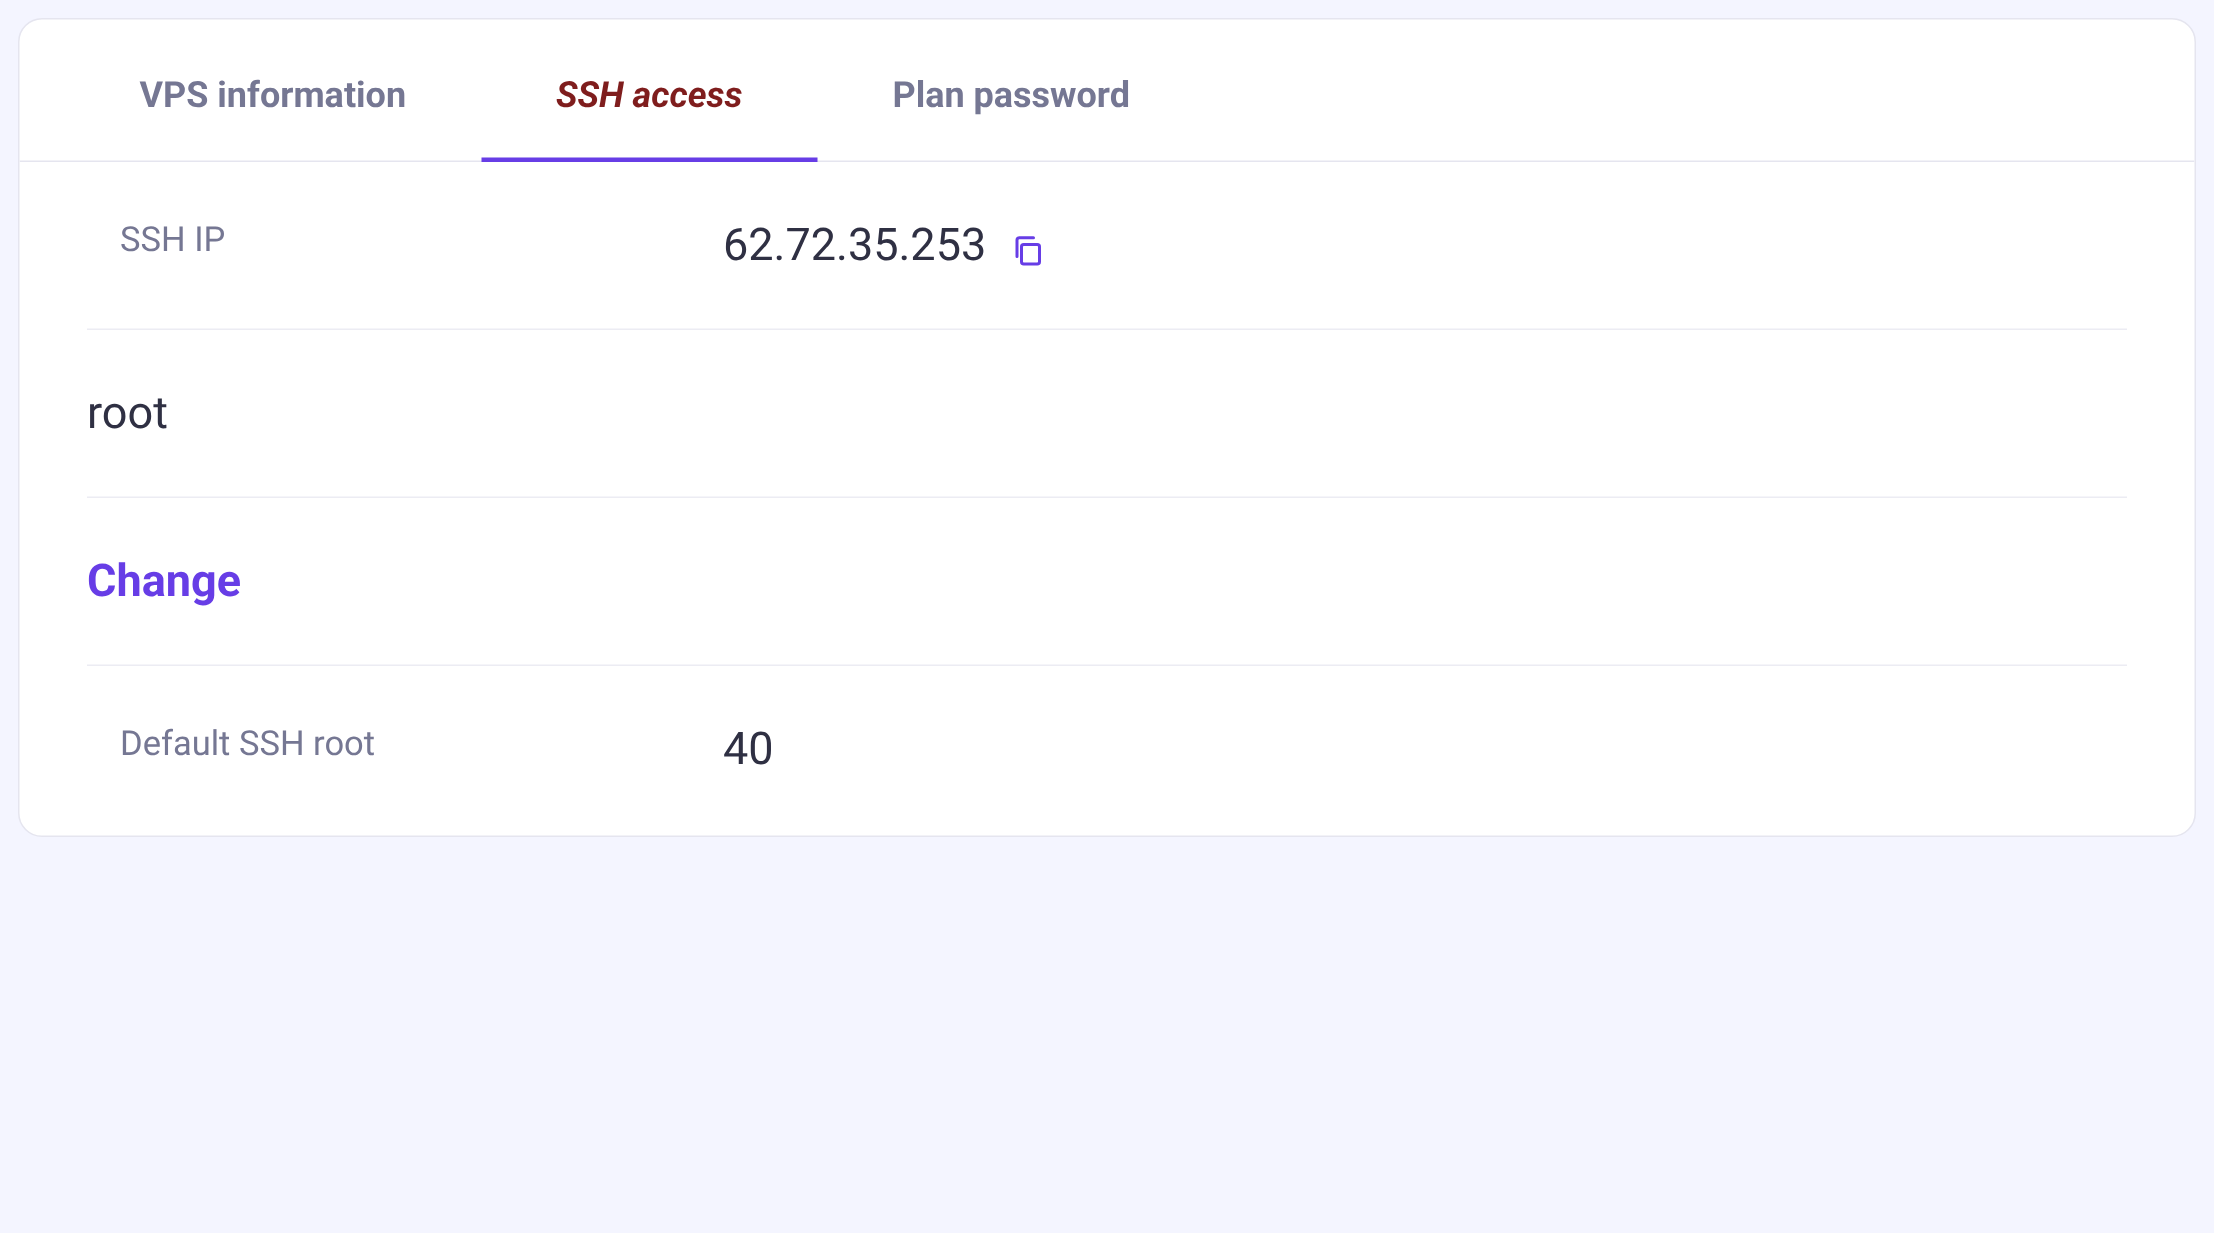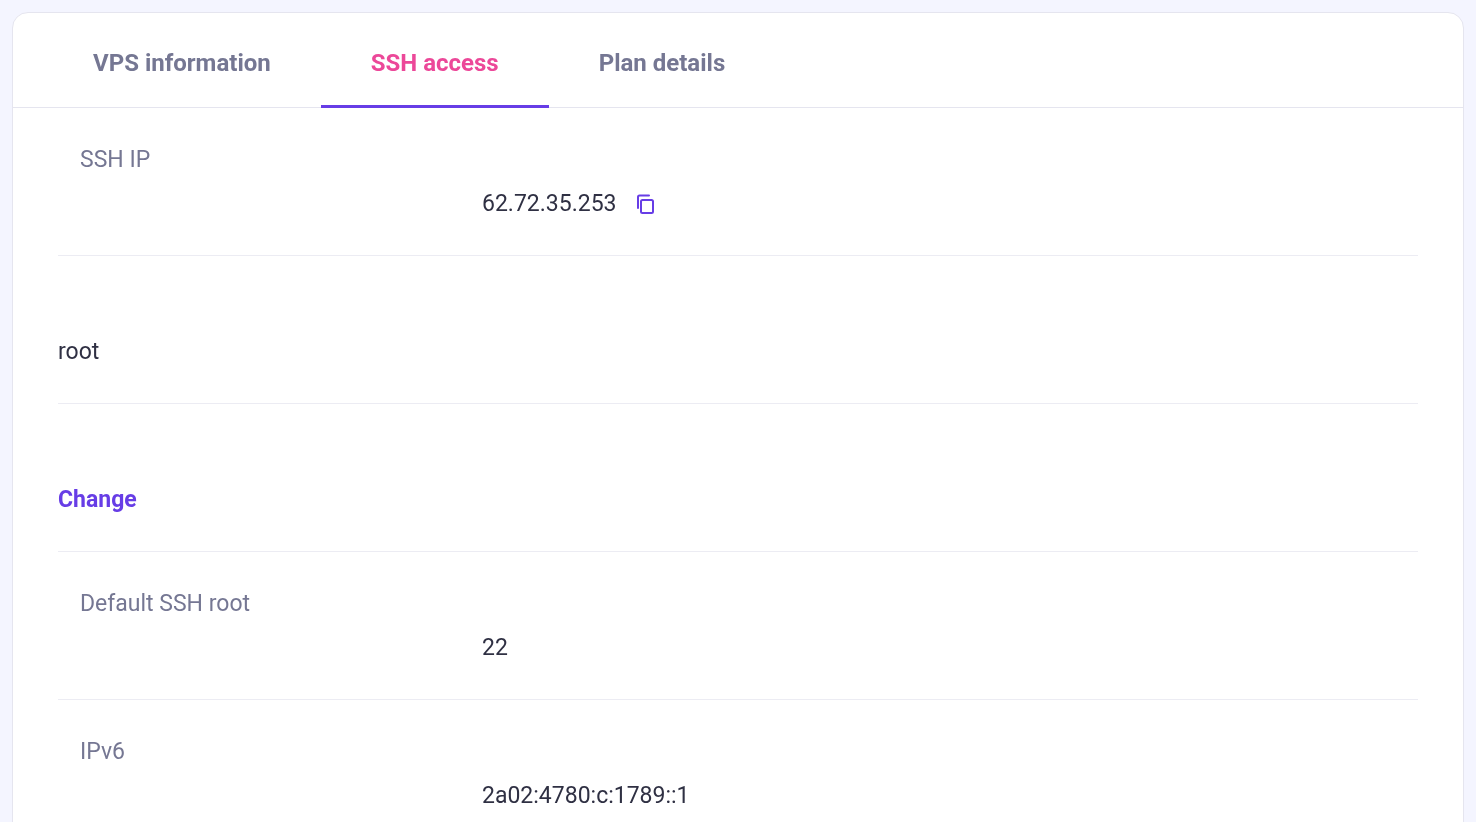--- a/index.html
+++ b/index.html
@@ -35,7 +35,8 @@
       position: relative;
     }
     .tab.active {
-      color: #ec4899;
+      color: #7f1d1d;
+      font-style: italic;
     }
     .tab.active::after {
       content: '';

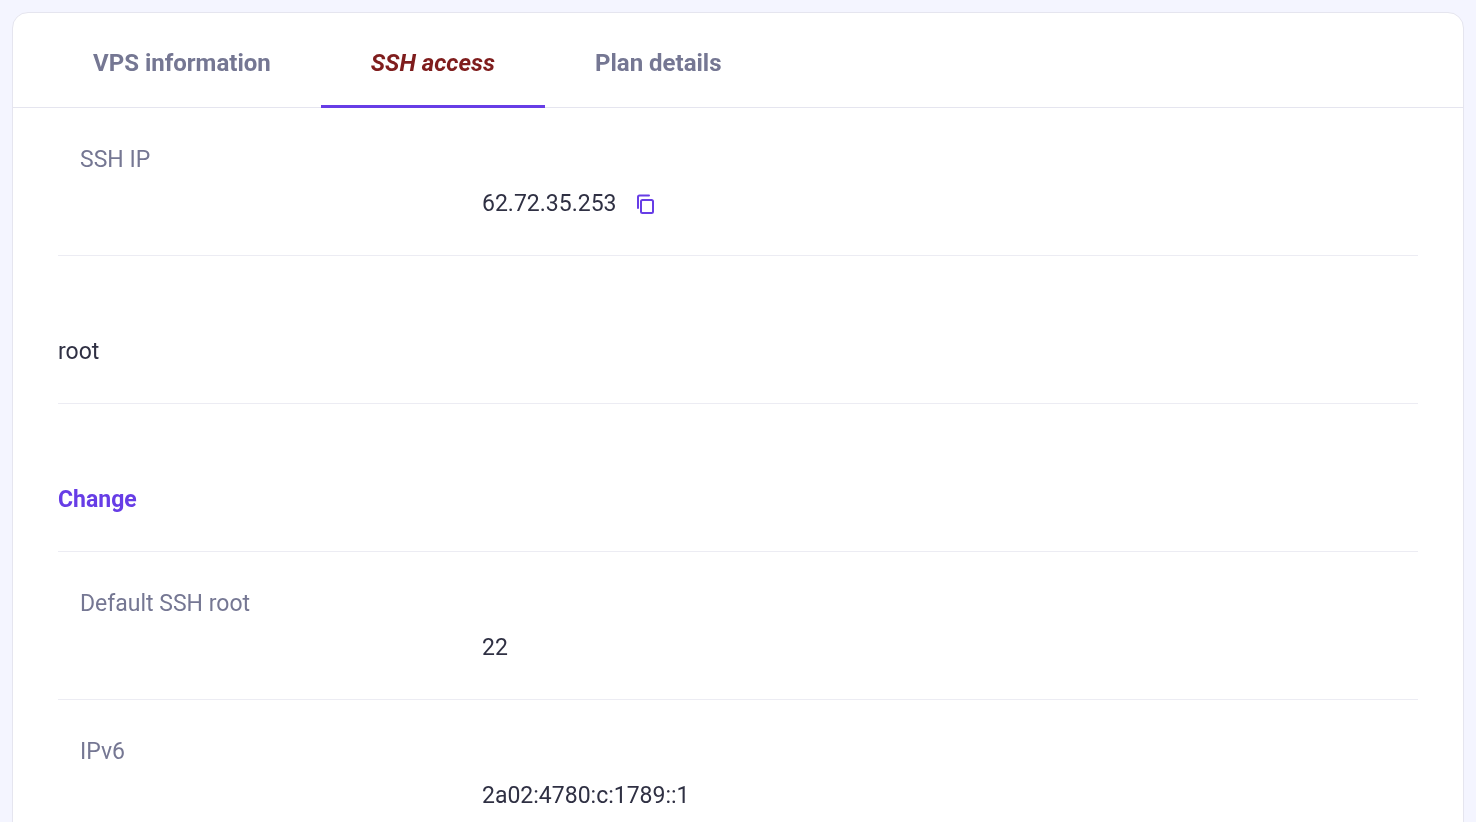--- a/index.html
+++ b/index.html
@@ -102,7 +102,7 @@
   <div class="tabs">
     <div class="tab">VPS information</div>
     <div class="tab active">SSH access</div>
-    <div class="tab">Plan details</div>
+    <div class="tab">Plan password</div>
   </div>
 
   <div class="content">

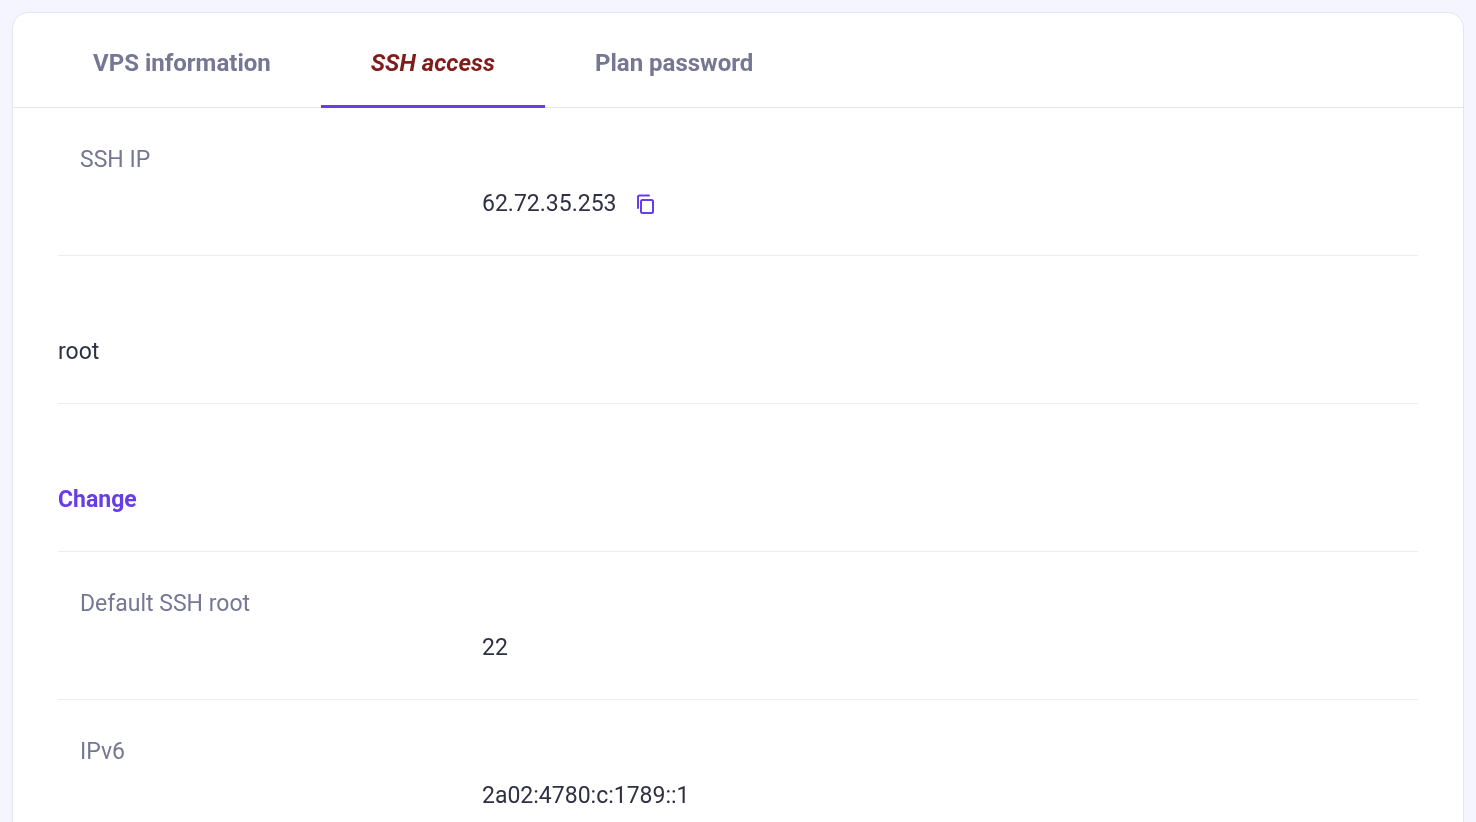--- a/index.html
+++ b/index.html
@@ -70,13 +70,12 @@
       padding-left: 22px;
     }
     .row-value {
-      font-size: 23px;
+      font-size: 30px;
       font-weight: 400;
       color: #2f3043;
       display: flex;
       align-items: center;
       gap: 16px;
-      margin-top: 44px;
     }
     .link-action {
       color: #673de6;

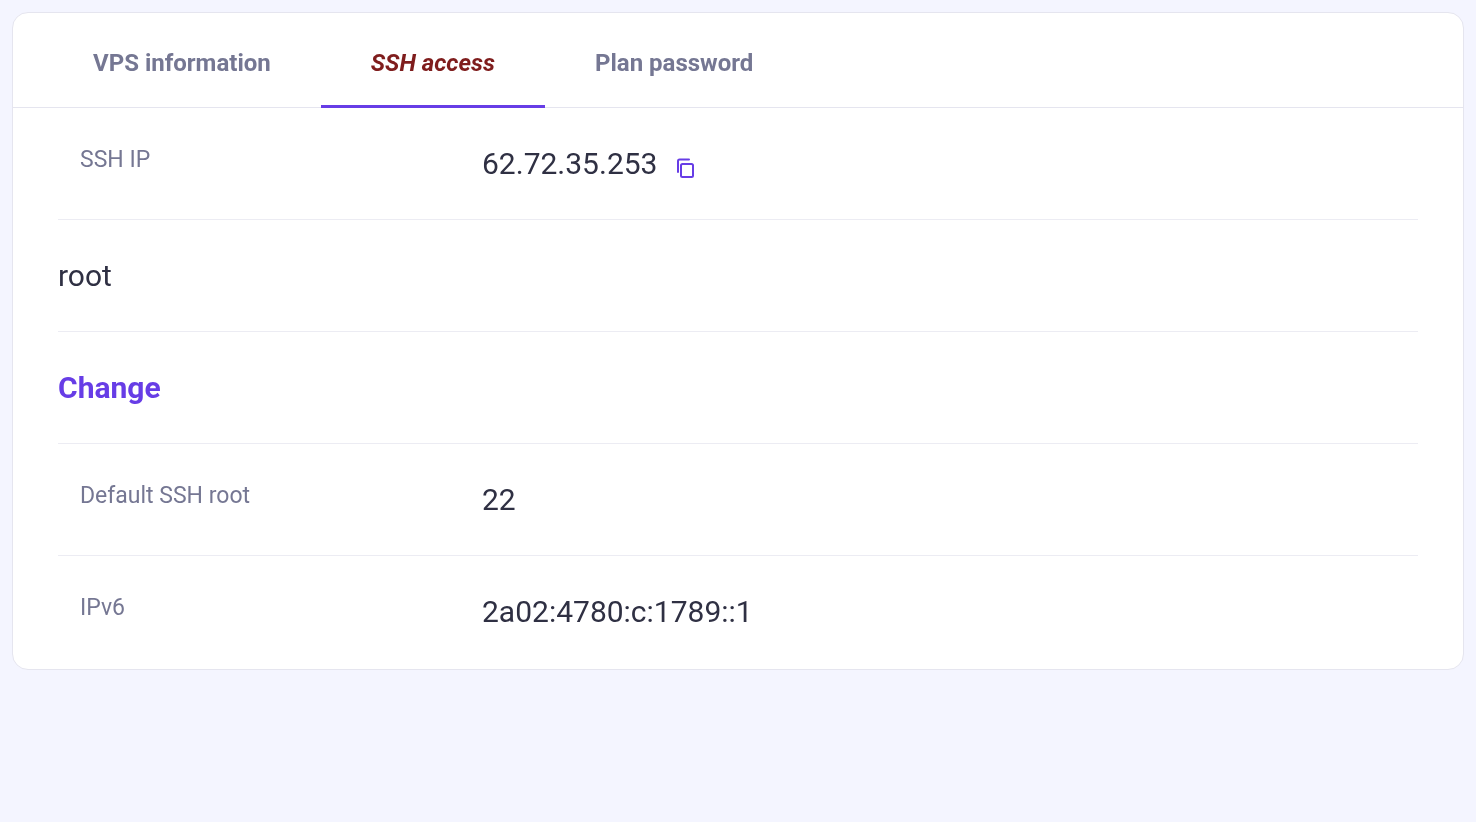--- a/index.html
+++ b/index.html
@@ -131,7 +131,7 @@
 
     <div class="row">
       <div class="row-label">Default SSH root</div>
-      <div class="row-value">22</div>
+      <div class="row-value">40</div>
     </div>
 
     <div class="row">

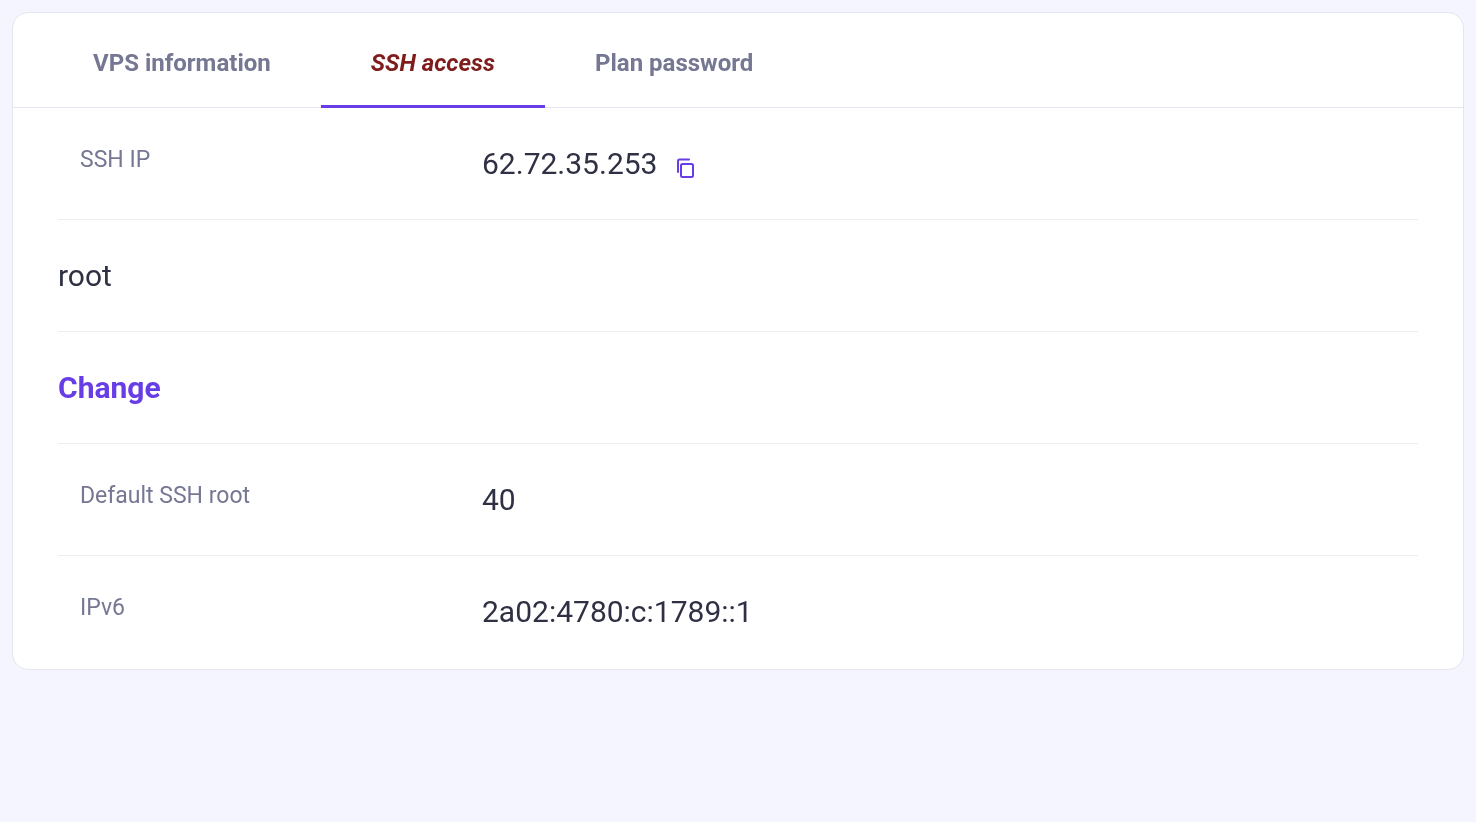--- a/index.html
+++ b/index.html
@@ -134,10 +134,6 @@
       <div class="row-value">40</div>
     </div>
 
-    <div class="row">
-      <div class="row-label">IPv6</div>
-      <div class="row-value">2a02:4780:c:1789::1</div>
-    </div>
 
 
   </div>

